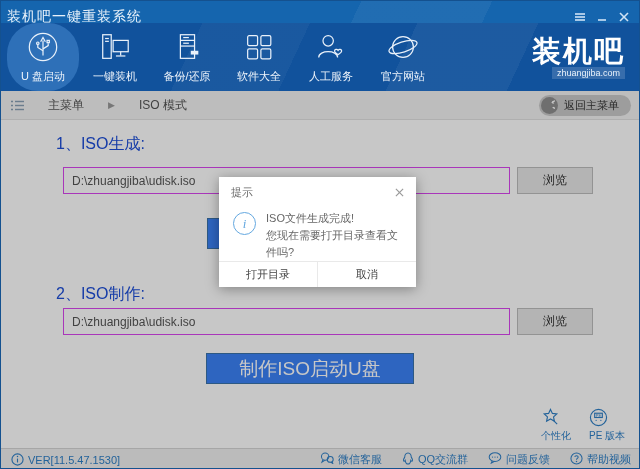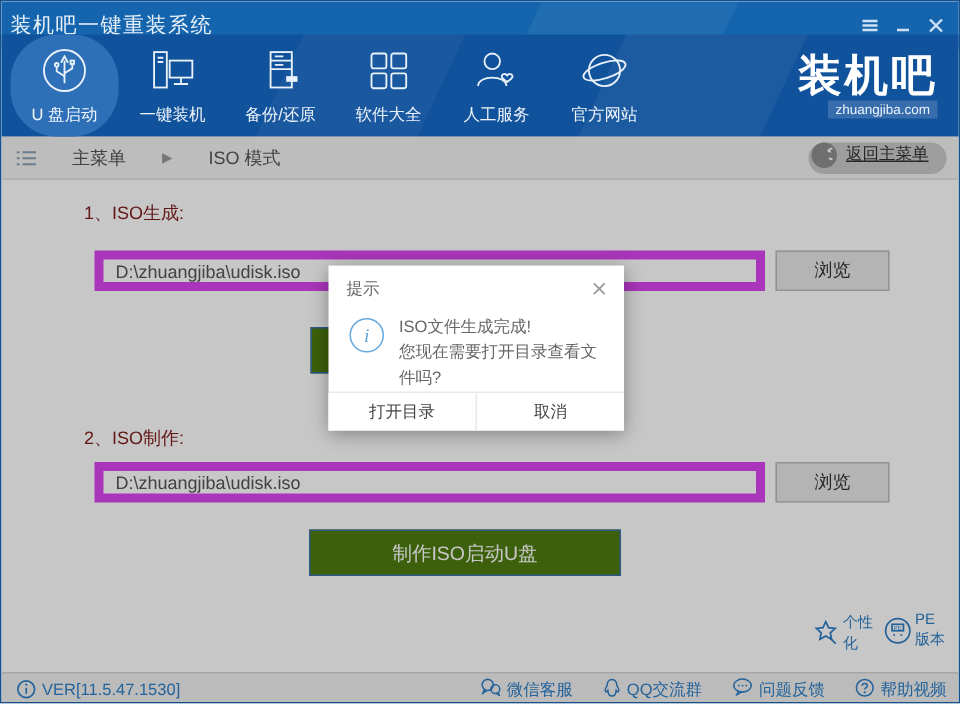--- a/index.html
+++ b/index.html
@@ -32,8 +32,8 @@
   .breadcrumb { left:0; top:90px; width:640px; height:29px; background:#f2f2f2; border-bottom:1px solid #e0e0e0;
     display:flex; align-items:center; padding:0 10px; font-size:12px; color:#555; gap:24px; }
   .crumb-sep { color:#999; font-size:9px; }
-  .back-btn { margin-left:auto; height:21px; background:#c9c9c9; border-radius:11px; display:flex; 
-    padding:0 12px 0 2px; gap:6px; font-size:11px; color:#333; cursor:pointer;text-decoration:underline; }
+  .back-btn { margin-left:auto; height:21px; background:#c9c9c9; border-radius:11px; display:flex; align-items:center;
+    padding:0 12px 0 2px; gap:6px; font-size:11px; color:#333; cursor:pointer; }
   .back-circle { width:17px; height:17px; border-radius:50%; background:#8f8f8f; display:flex; align-items:center; justify-content:center; color:#fff; }
 
   

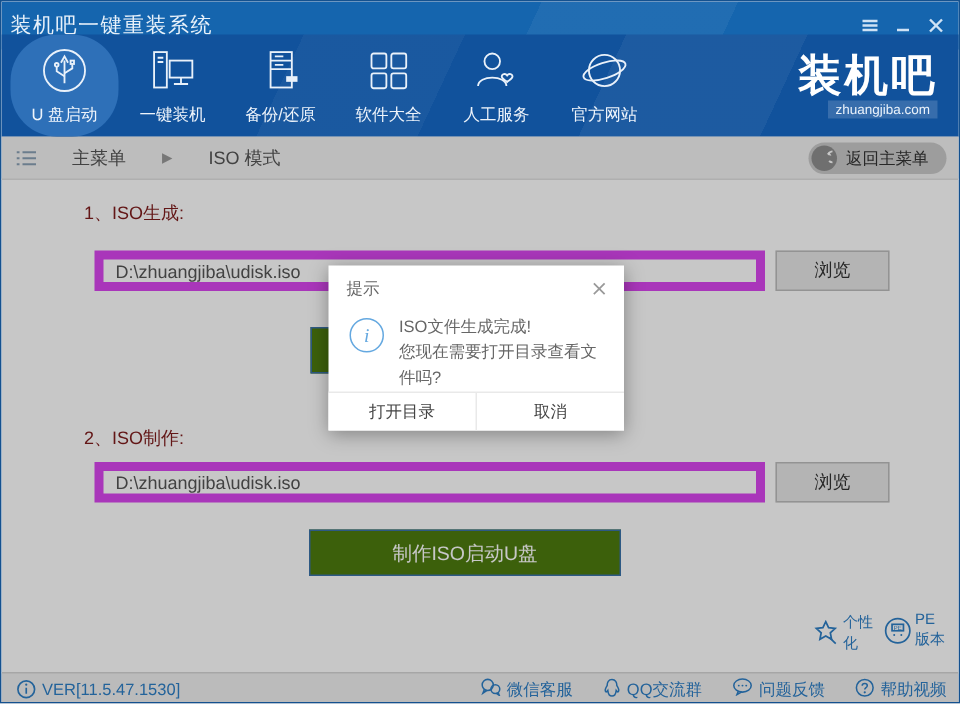--- a/index.html
+++ b/index.html
@@ -38,7 +38,7 @@
 
   
   .content-bg { left:0; top:119px; width:640px; height:328px; background:#fff; }
-  .section-label { font-size:12px; color:#7f1d1d;text-align:center; }
+  .section-label { font-size:16px; color:#1d4ed8;text-align:center; }
   .path-input { width:447px; height:27px; border:6px solid #d946ef; background:#fff; color:#555; font-size:12px;
     padding:0 8px; font-family:"Liberation Sans","DejaVu Sans",sans-serif; }
   .browse-btn { width:76px; height:27px; background:#e7e7e7; border:1px solid #bdbdbd; color:#333; font-size:12px; cursor:pointer; }

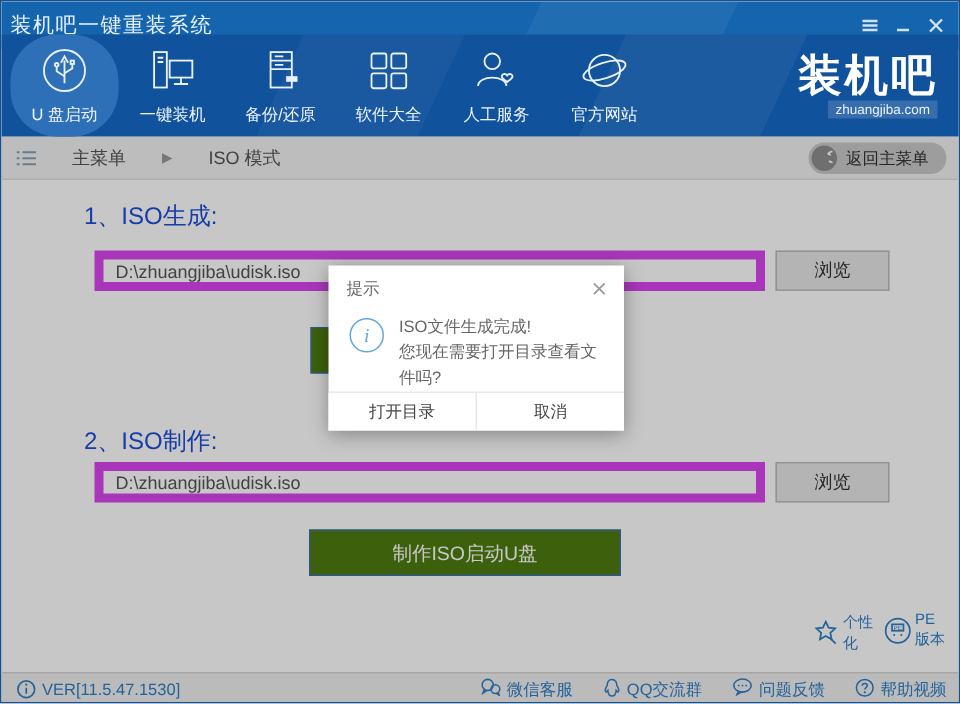--- a/index.html
+++ b/index.html
@@ -39,7 +39,7 @@
   
   .content-bg { left:0; top:119px; width:640px; height:328px; background:#fff; }
   .section-label { font-size:16px; color:#1d4ed8;text-align:center; }
-  .path-input { width:447px; height:27px; border:6px solid #d946ef; background:#fff; color:#555; font-size:12px;
+  .path-input { width:447px; height:27px; border:1px solid #d946ef; background:#fff; color:#555; font-size:12px;
     padding:0 8px; font-family:"Liberation Sans","DejaVu Sans",sans-serif; }
   .browse-btn { width:76px; height:27px; background:#e7e7e7; border:1px solid #bdbdbd; color:#333; font-size:12px; cursor:pointer; }
   .blue-btn { background:#4d7c0f; border:1px solid #3a72a9; color:#fff; font-size:13px; cursor:pointer; }

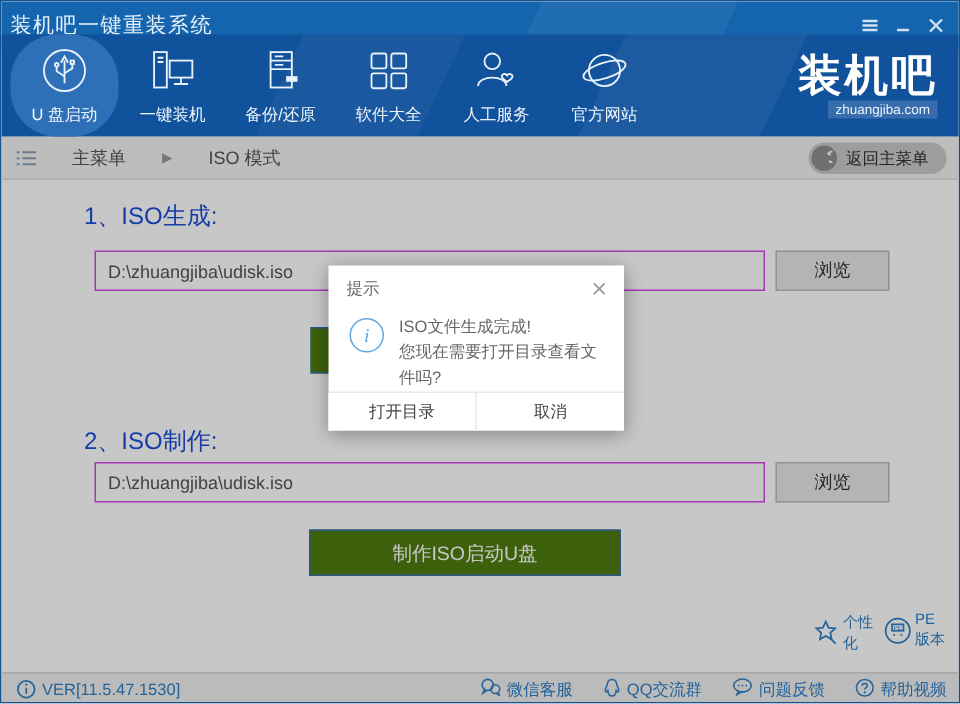--- a/index.html
+++ b/index.html
@@ -42,7 +42,7 @@
   .path-input { width:447px; height:27px; border:1px solid #d946ef; background:#fff; color:#555; font-size:12px;
     padding:0 8px; font-family:"Liberation Sans","DejaVu Sans",sans-serif; }
   .browse-btn { width:76px; height:27px; background:#e7e7e7; border:1px solid #bdbdbd; color:#333; font-size:12px; cursor:pointer; }
-  .blue-btn { background:#4d7c0f; border:1px solid #3a72a9; color:#fff; font-size:13px; cursor:pointer; }
+  .blue-btn { background:#3b82f6; border:1px solid #3a72a9; color:#fff; font-size:19px; cursor:pointer; }
   .corner-tool { width:46px; display:flex; align-items:center; gap:2px; color:#2e7fc6; font-size:10px; cursor:pointer; }
 
   

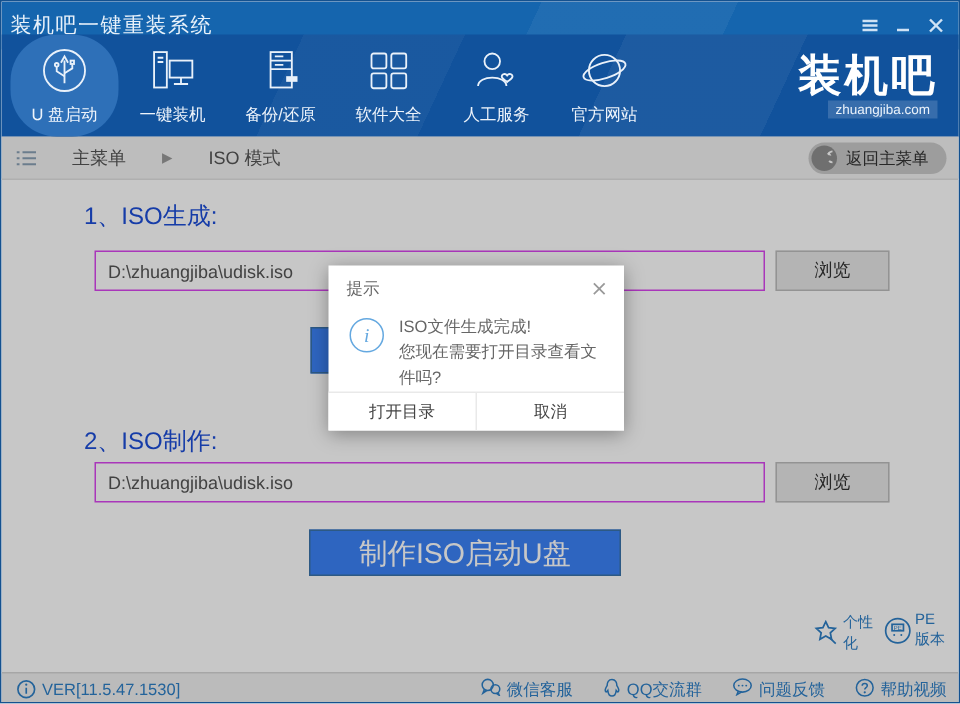--- a/index.html
+++ b/index.html
@@ -43,7 +43,7 @@
     padding:0 8px; font-family:"Liberation Sans","DejaVu Sans",sans-serif; }
   .browse-btn { width:76px; height:27px; background:#e7e7e7; border:1px solid #bdbdbd; color:#333; font-size:12px; cursor:pointer; }
   .blue-btn { background:#3b82f6; border:1px solid #3a72a9; color:#fff; font-size:19px; cursor:pointer; }
-  .corner-tool { width:46px; display:flex; align-items:center; gap:2px; color:#2e7fc6; font-size:10px; cursor:pointer; }
+  .corner-tool { width:46px; display:flex; flex-direction:column; align-items:flex-start; gap:2px; color:#2e7fc6; font-size:10px; cursor:pointer; }
 
   
   .statusbar { left:0; top:447px; width:640px; height:22px; background:#f0f0f0; border-top:1px solid #d5d5d5;

